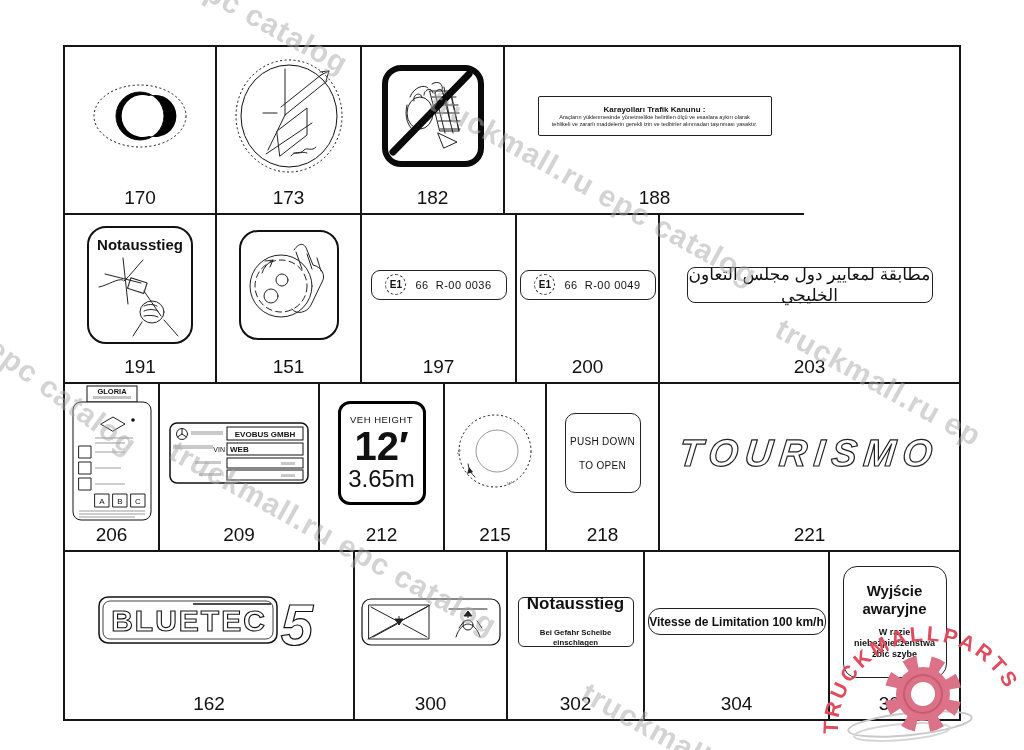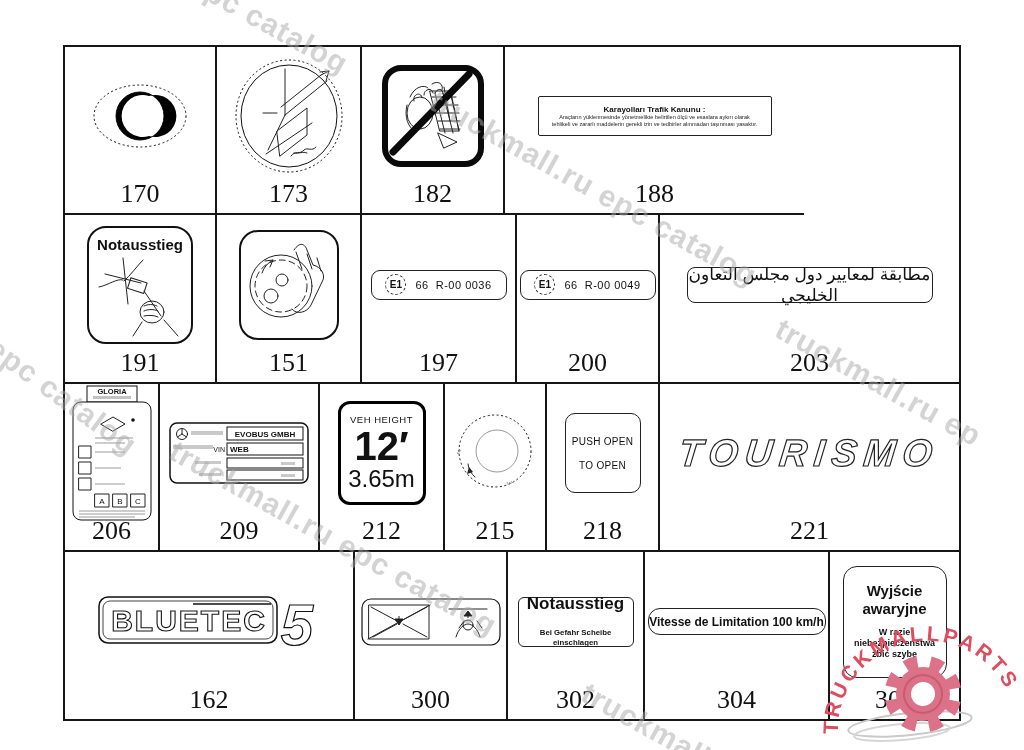--- a/index.html
+++ b/index.html
@@ -13,7 +13,7 @@
   .row.r4 .cell{border-bottom:none;}
   .r1 .cell{height:168px}.r2 .cell{height:169px}.r3 .cell{height:168px}.r4 .cell{height:167px}
   .art{position:absolute;left:0;right:0;top:0;bottom:28px;display:flex;align-items:center;justify-content:center;}
-  .num{position:absolute;left:0;right:0;bottom:4px;text-align:center;font-size:26px;color:#111;font-family:Liberation Serif, serif;}
+  .num{position:absolute;left:0;right:0;bottom:4px;text-align:center;font-size:19px;color:#111;}
   
   .ln{fill:none;stroke:#222;stroke-width:1;stroke-linecap:round;stroke-linejoin:round;}
   .dash{fill:none;stroke:#111;stroke-width:1;stroke-dasharray:2 2.5;}

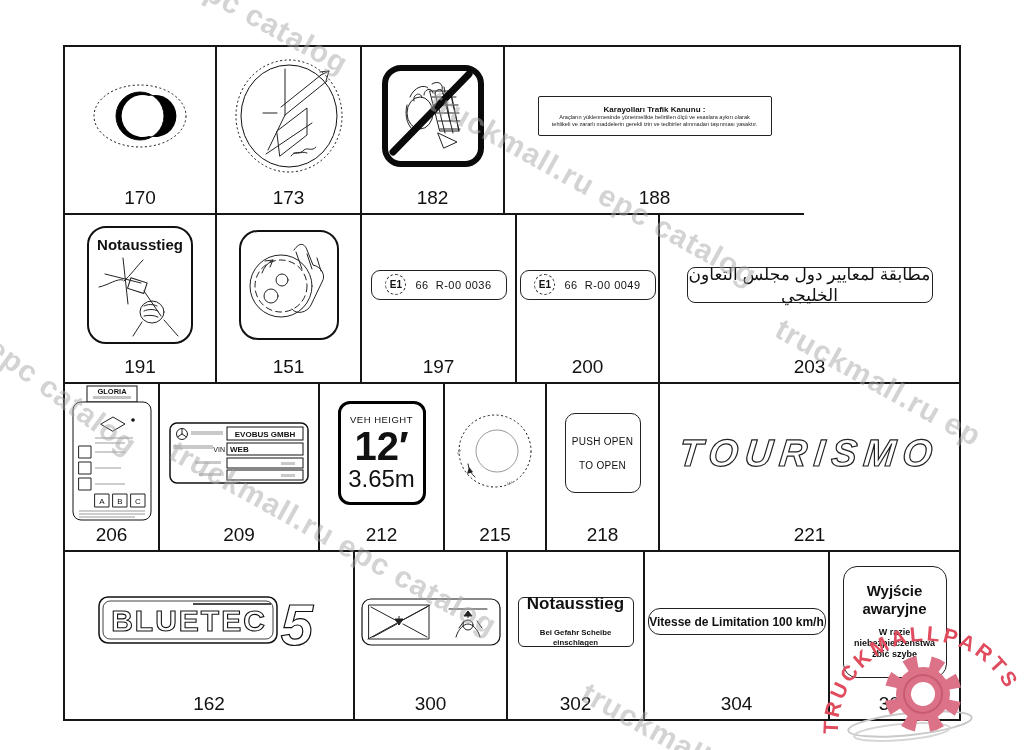--- a/index.html
+++ b/index.html
@@ -273,7 +273,7 @@
       <div class="cell" style="width:113px">
         <div class="art">
           <div class="plate push">
-            <div>PUSH OPEN</div>
+            <div>PUSH DOWN</div>
             <div>TO OPEN</div>
           </div>
         </div>

